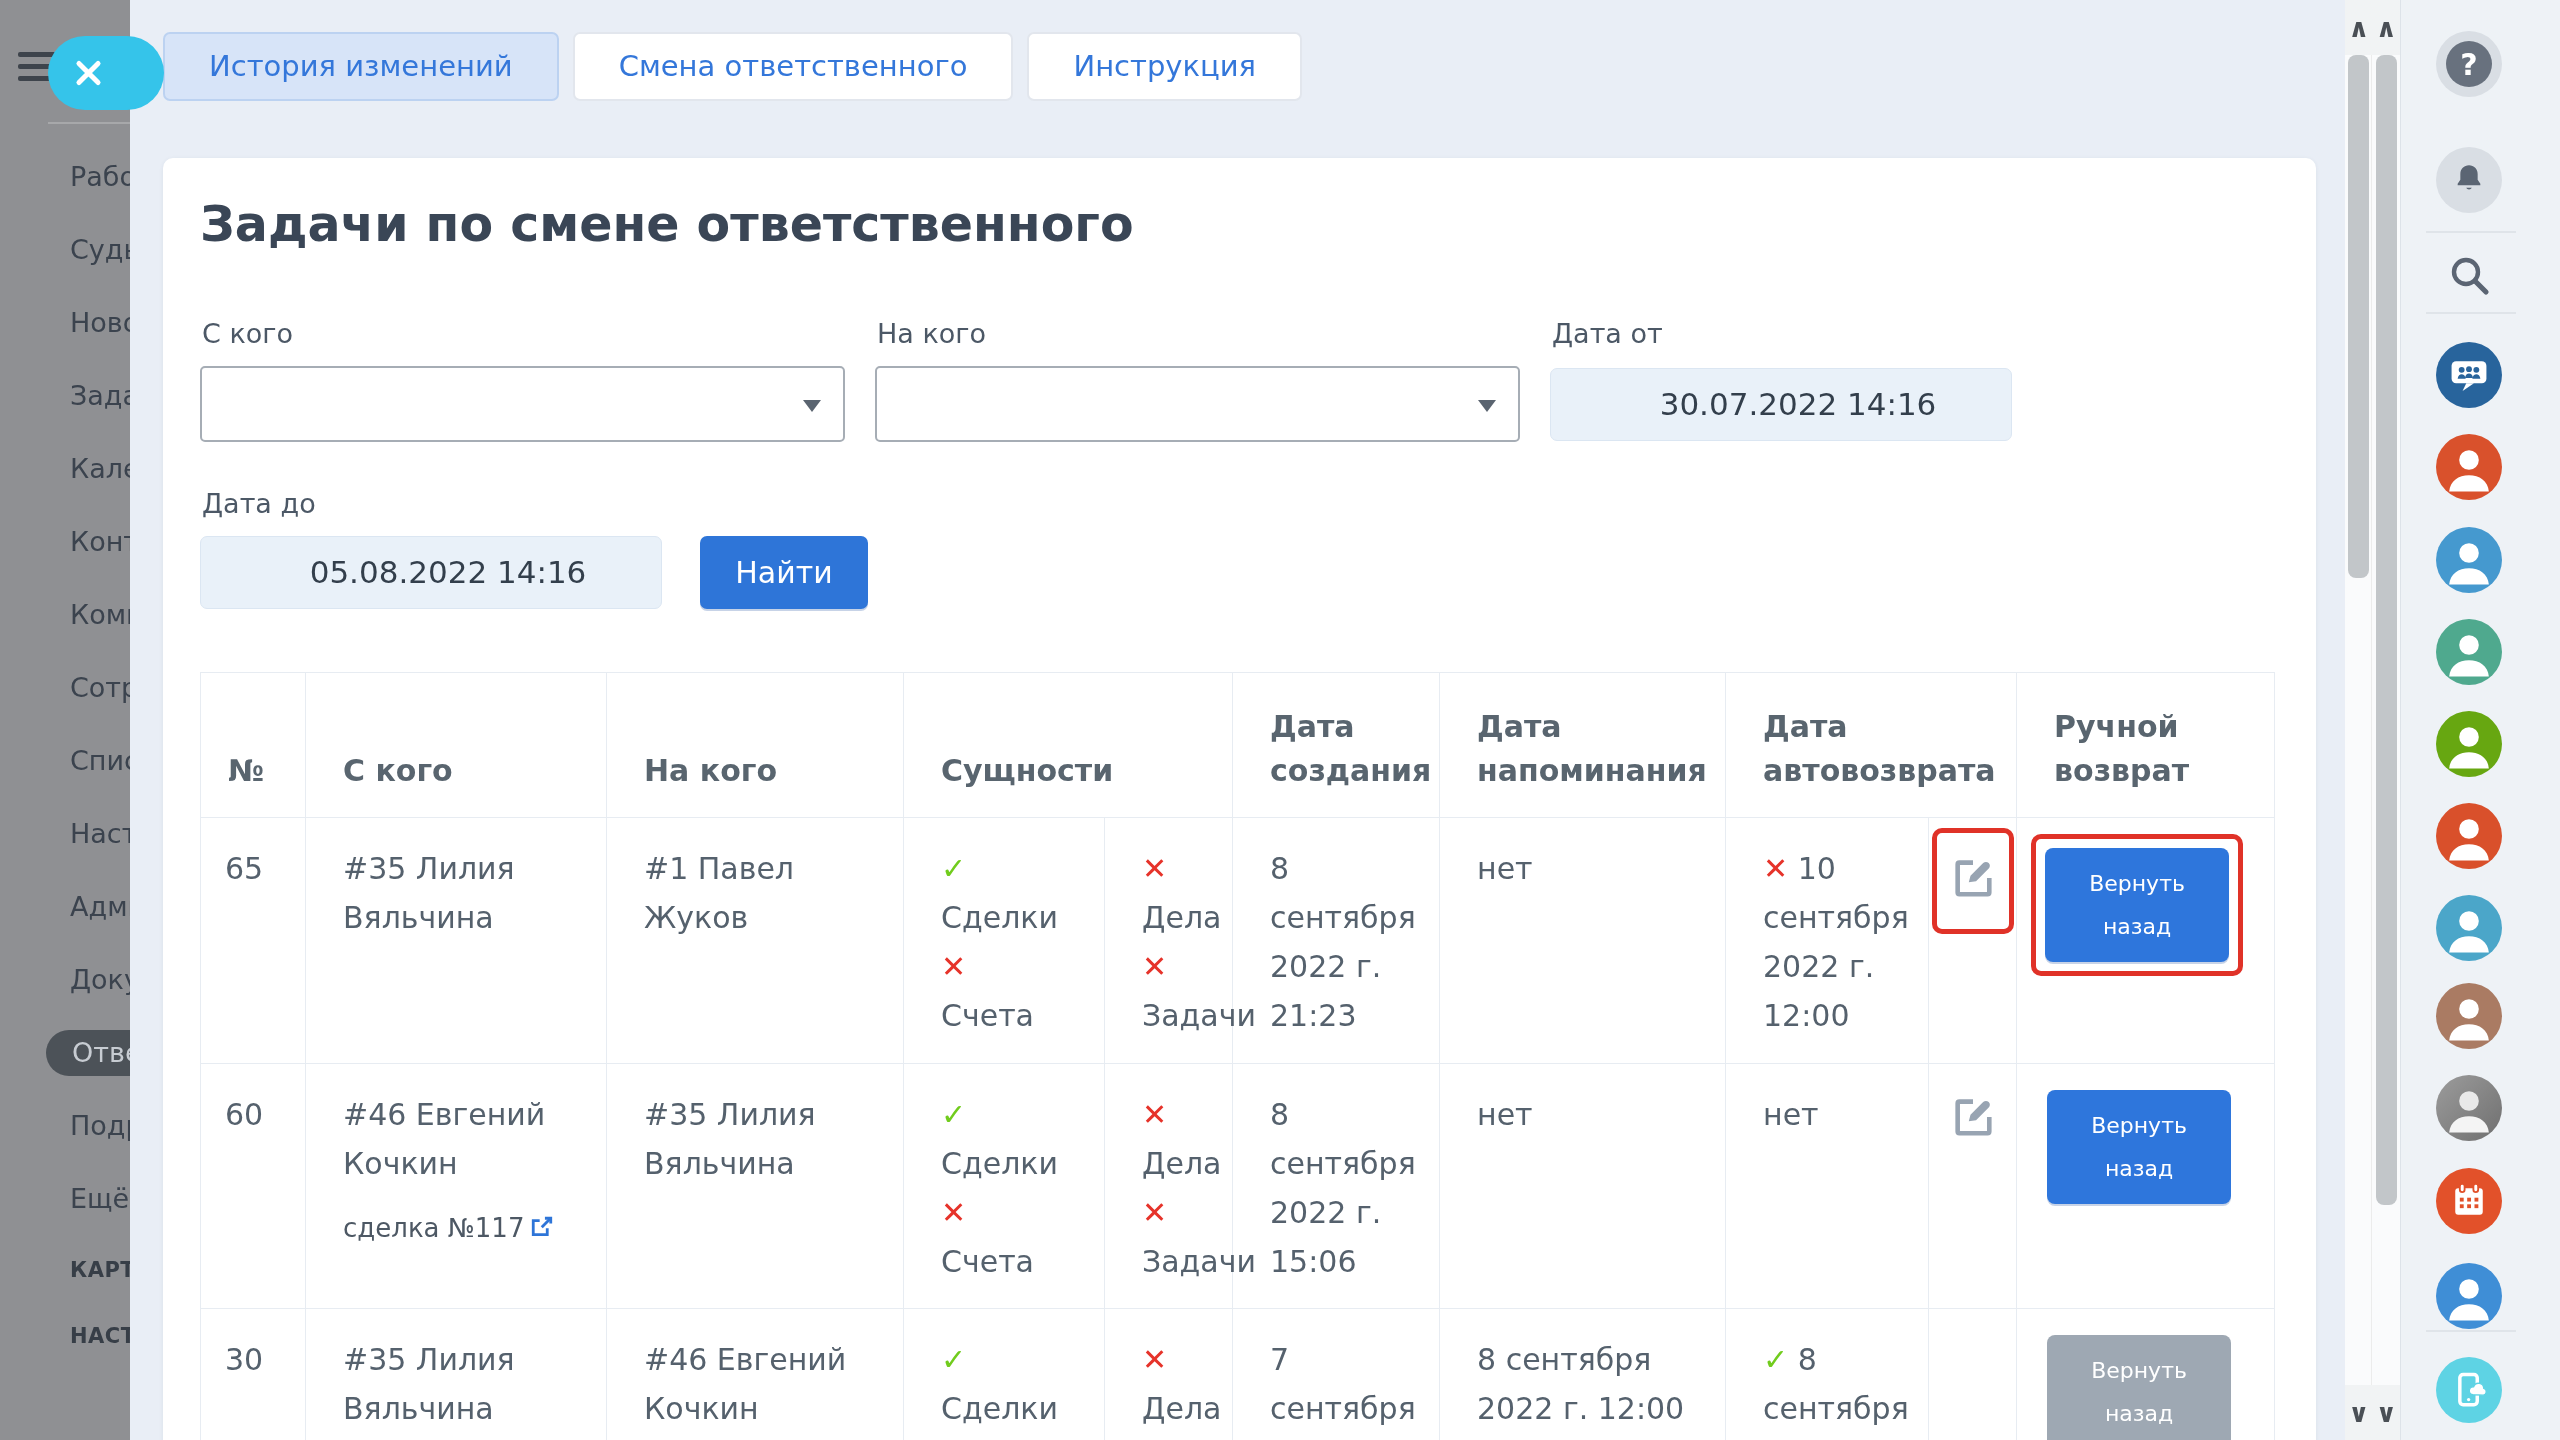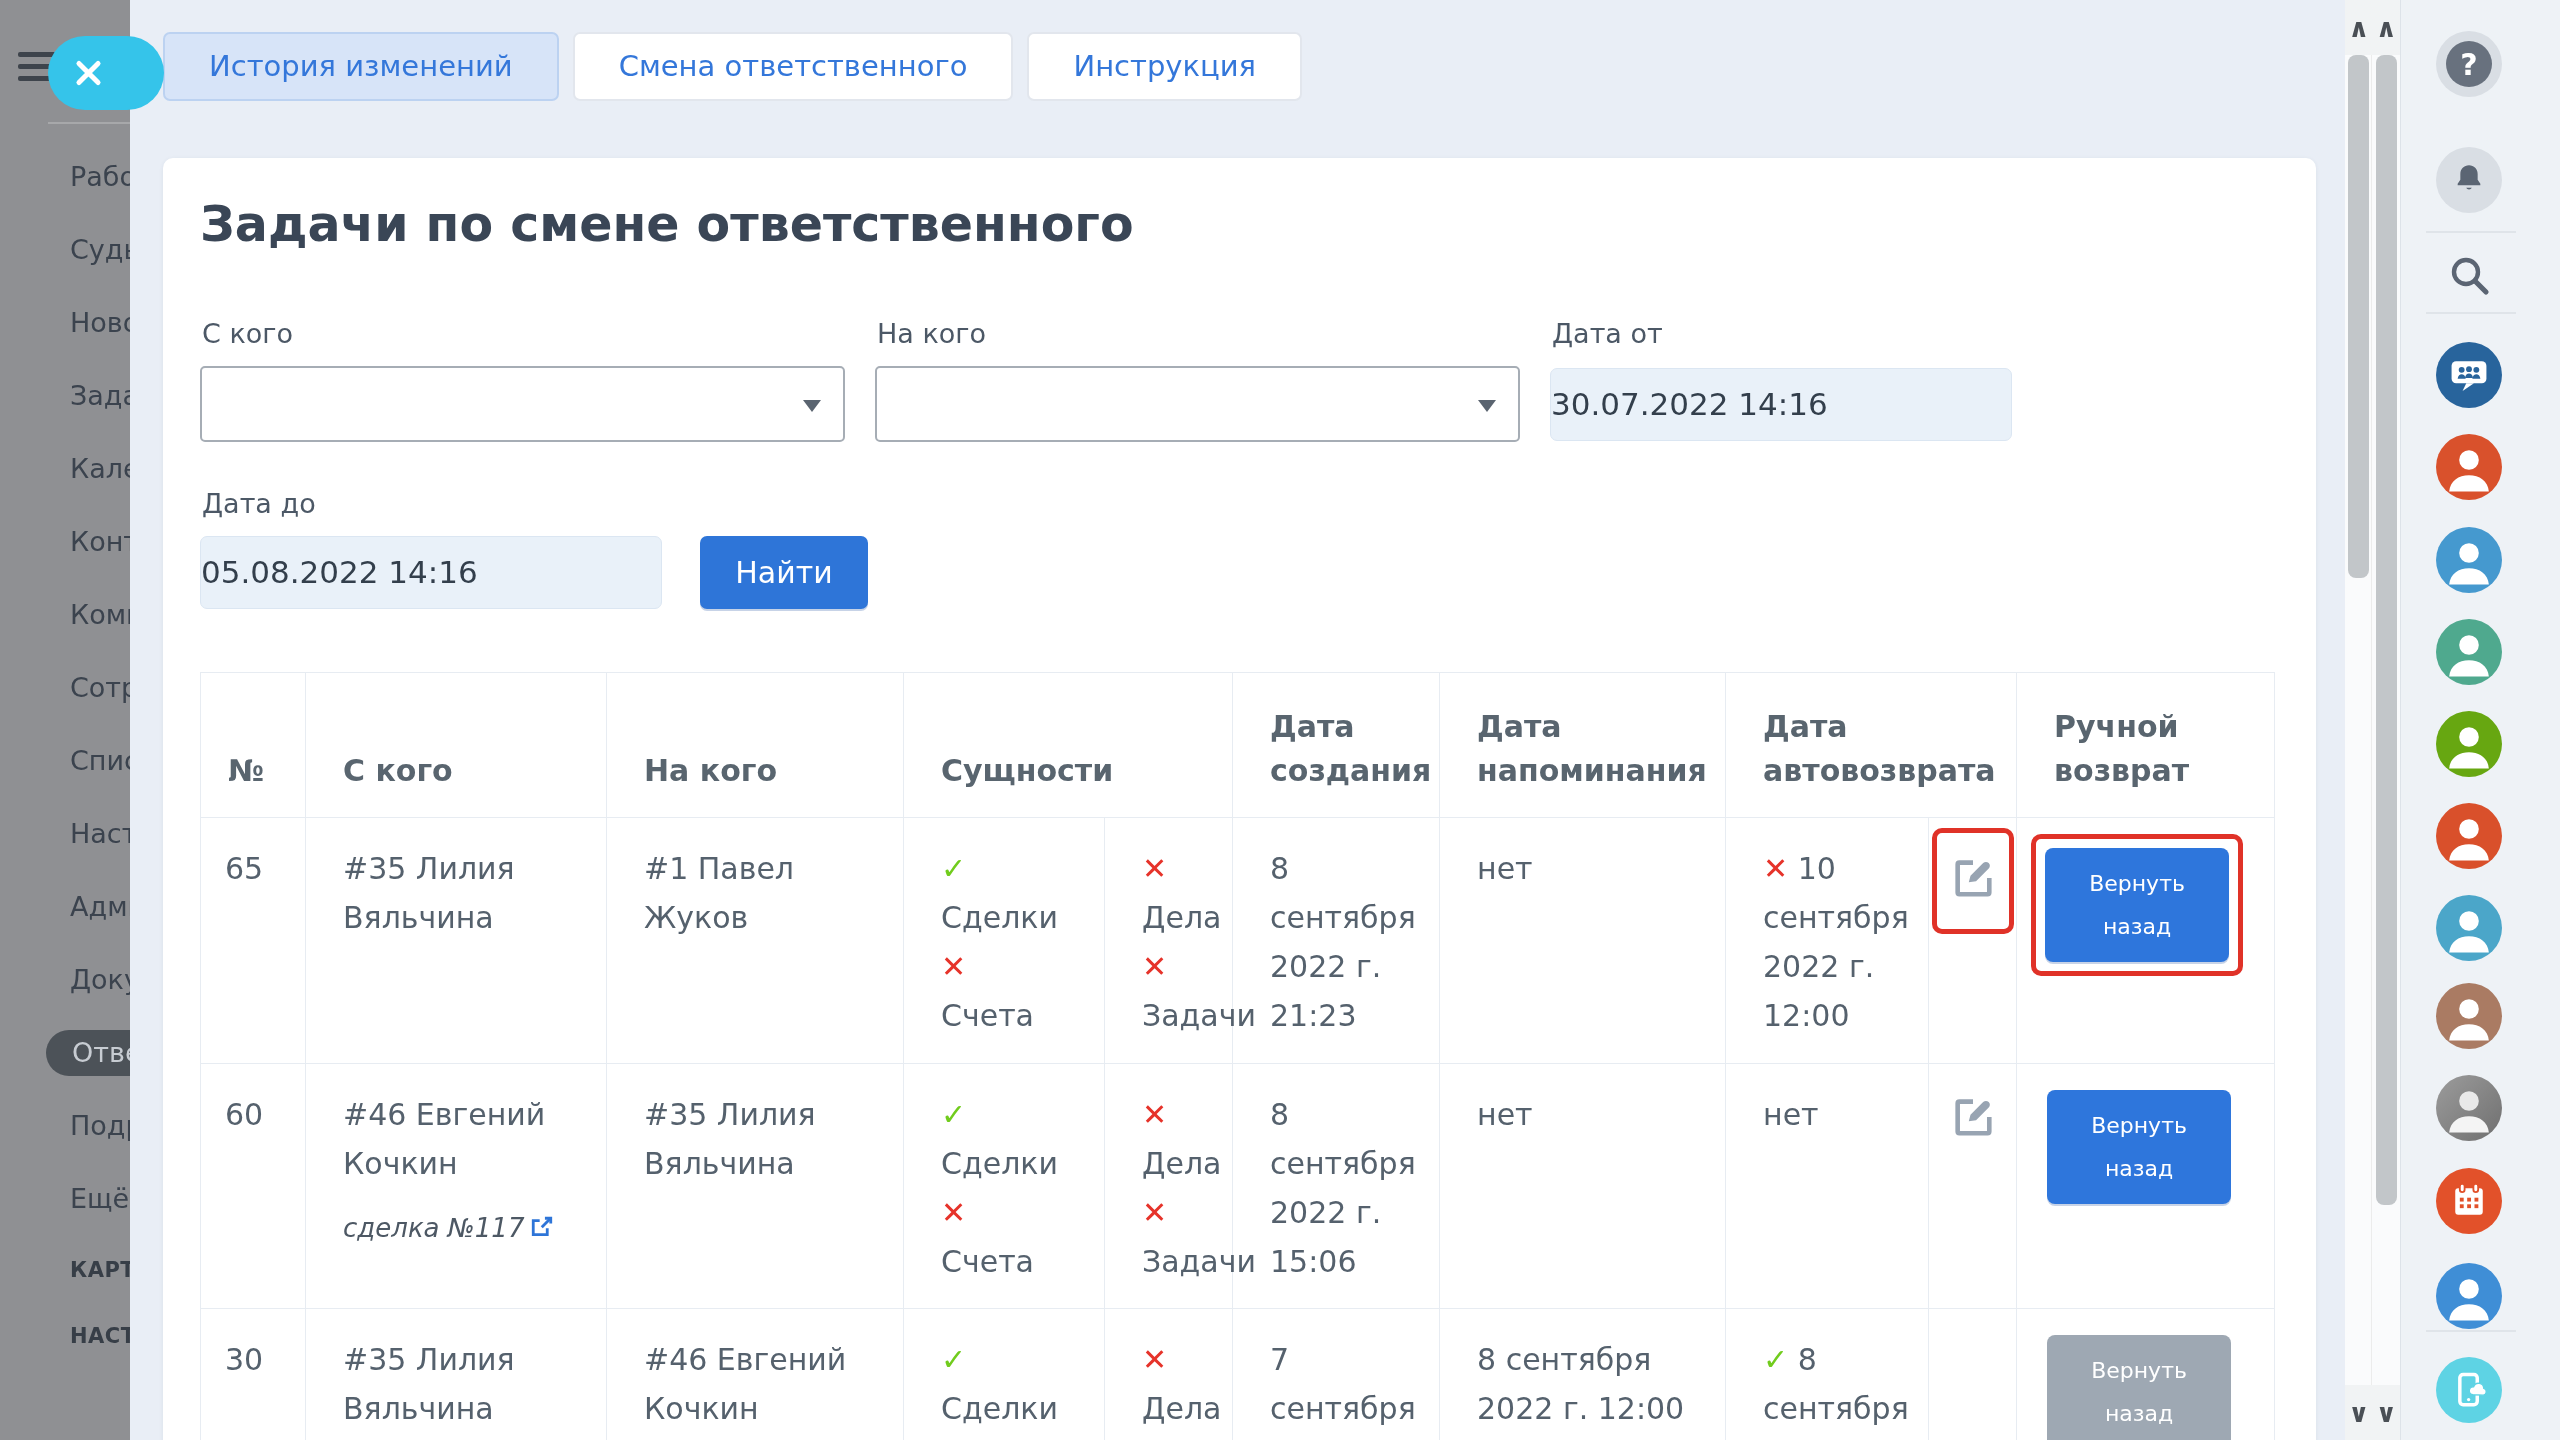--- a/index.html
+++ b/index.html
@@ -55,7 +55,7 @@
     border-left:9px solid transparent; border-right:9px solid transparent; border-top:12px solid #5a6470; }
 
   .date-input { position:absolute; height:73px; background:#e9f1f9; border:1px solid #dbe6f2;
-    border-radius:7px; font-size:31px; color:#333f4c; line-height:71px; cursor:text; }
+    border-radius:7px; font-size:31px; color:#333f4c; line-height:71px; padding-left:34px; cursor:text;text-align:center; }
   .di-from { left:1387px; top:210px; width:462px; }
   .di-to { left:37px; top:378px; width:462px; }
 

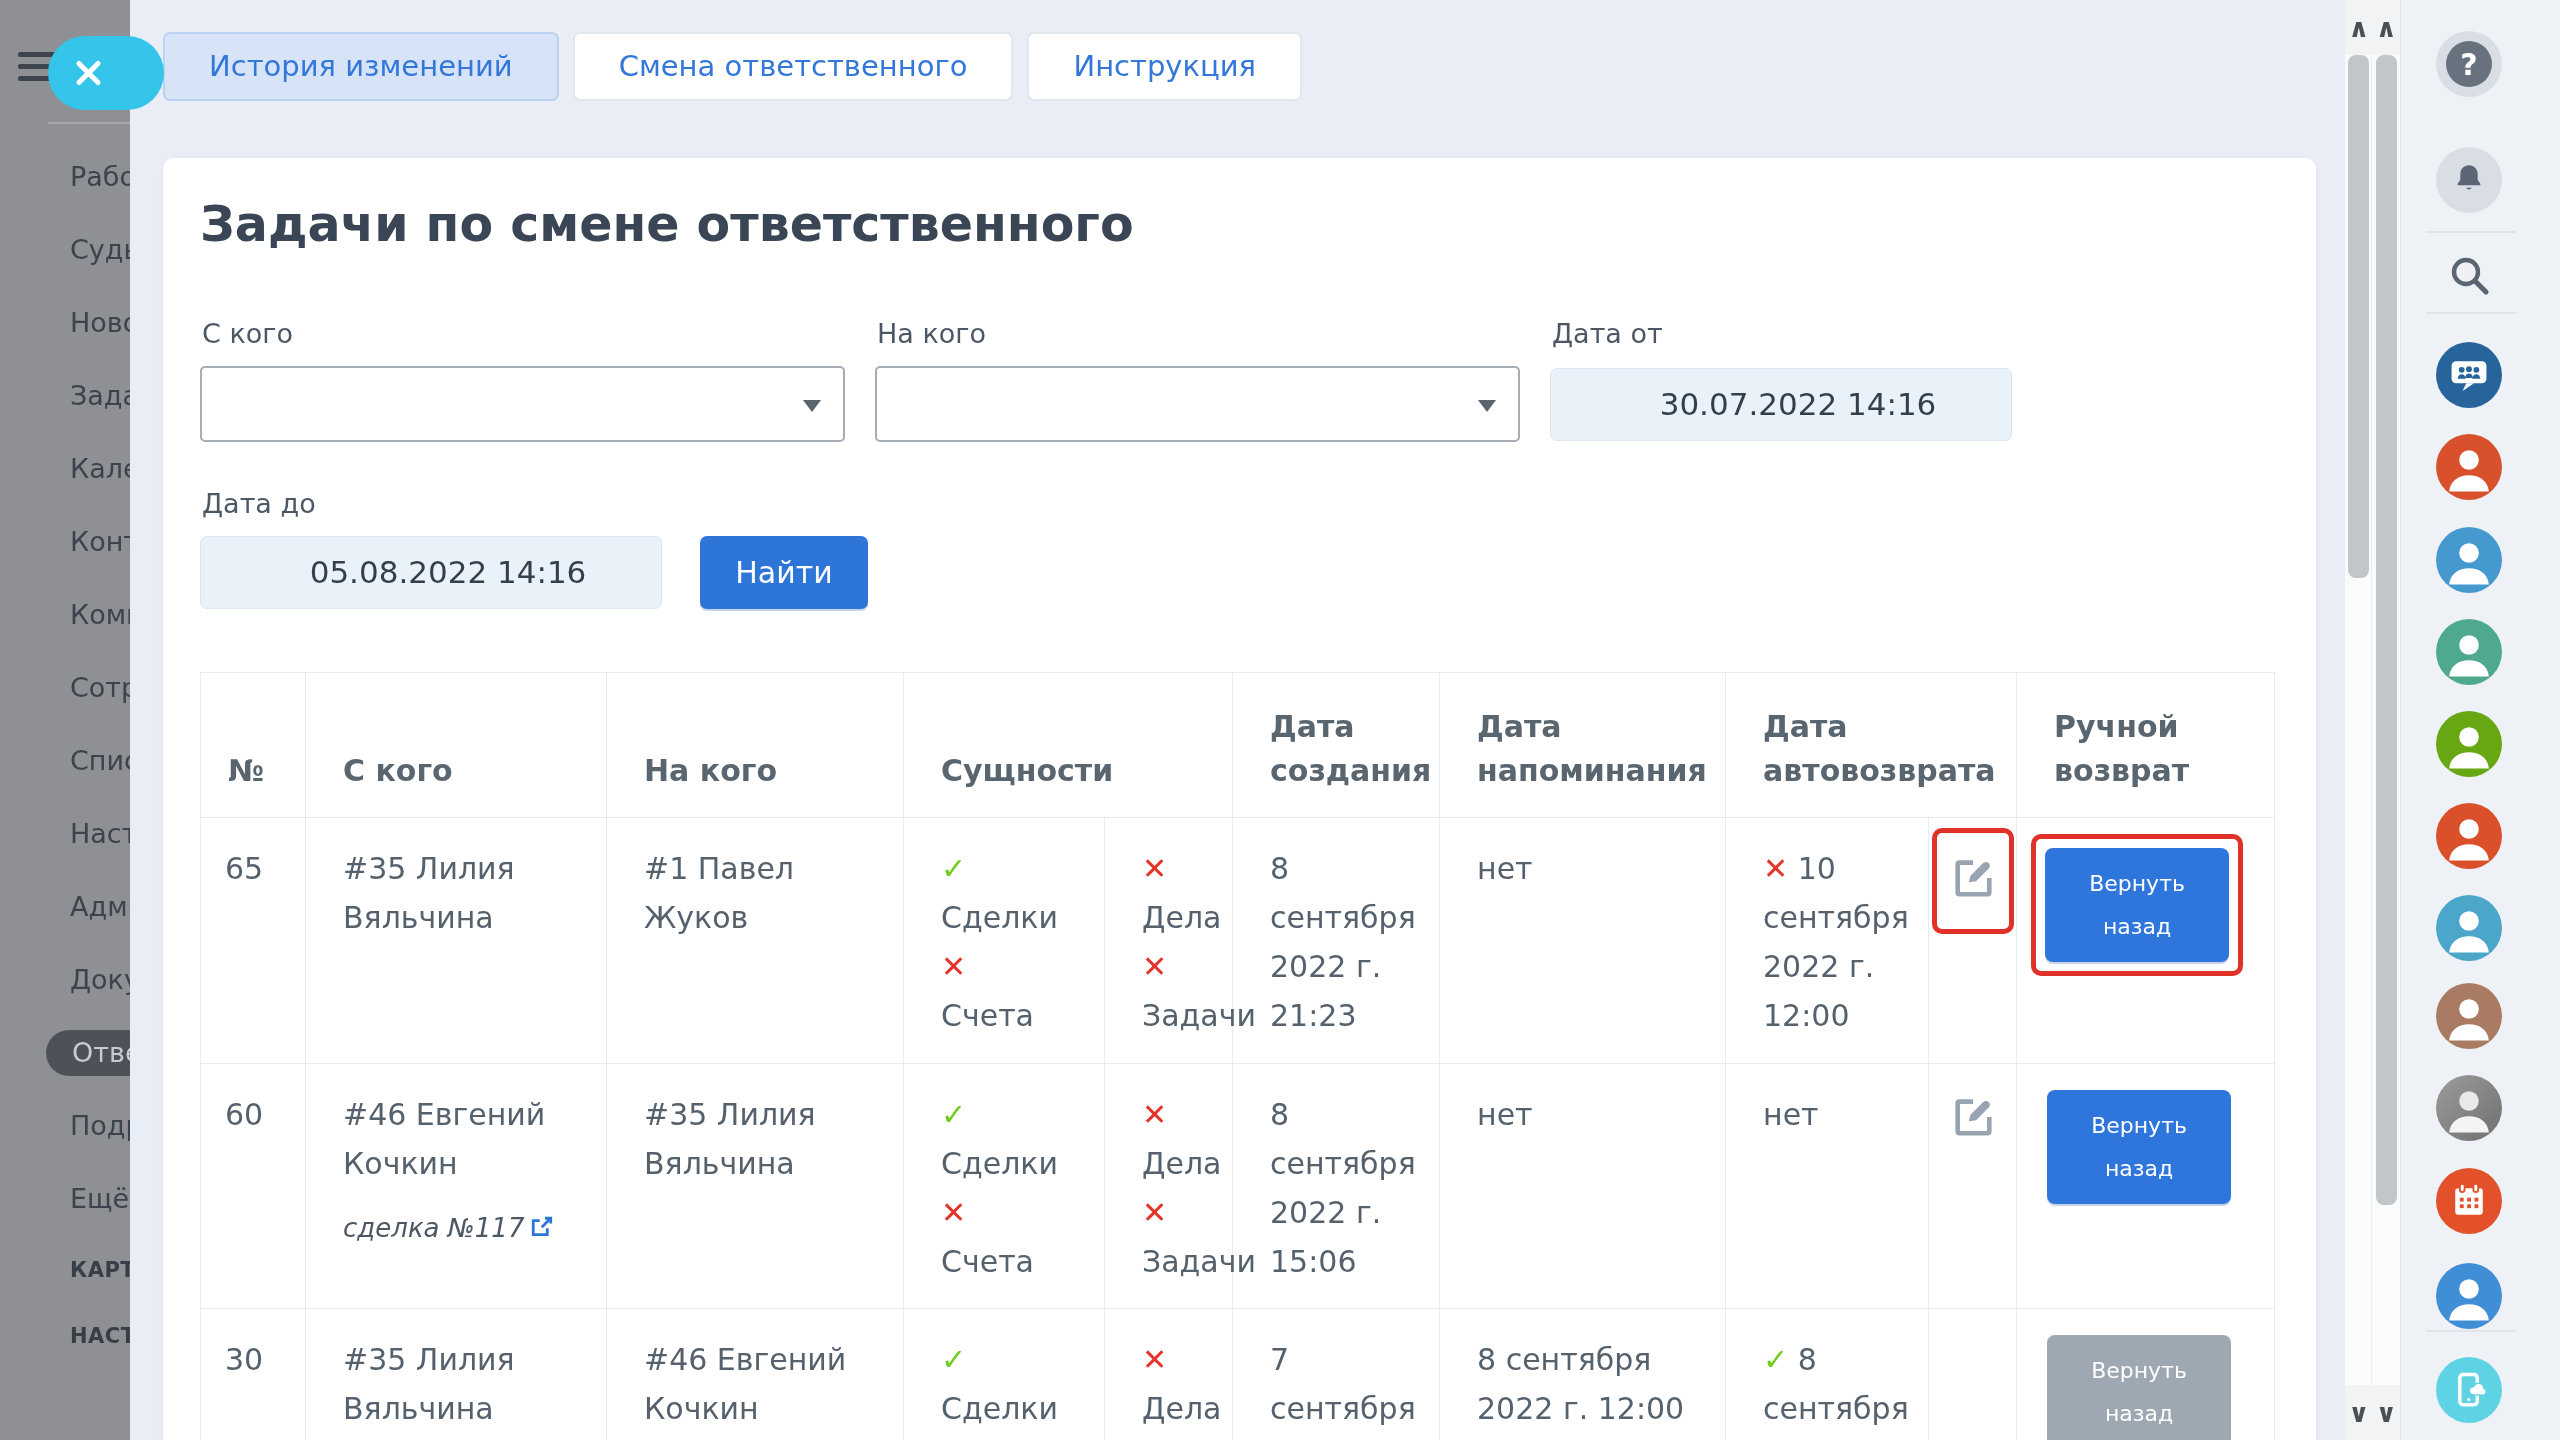--- a/index.html
+++ b/index.html
@@ -75,7 +75,7 @@
   tr.row-a td { height:246px; } tr.row-b td { height:245px; } tr.row-c td { height:400px; }
 
   .ck { color:#71cc1d; } .xx { color:#e6332a; }
-  .from-link { margin-top:16px; font-size:26px; font-style:italic; color:#4d5864; white-space:nowrap; cursor:pointer; }
+  .from-link { margin-top:16px; font-size:26px; color:#4d5864; white-space:nowrap; cursor:pointer; }
   .from-link svg { vertical-align:-4px; margin-left:4px; }
 
   .edit-btn { display:inline-block; width:52px; height:52px; color:#98a4b2; background:none; border:none; cursor:pointer; margin-top:14px; }

